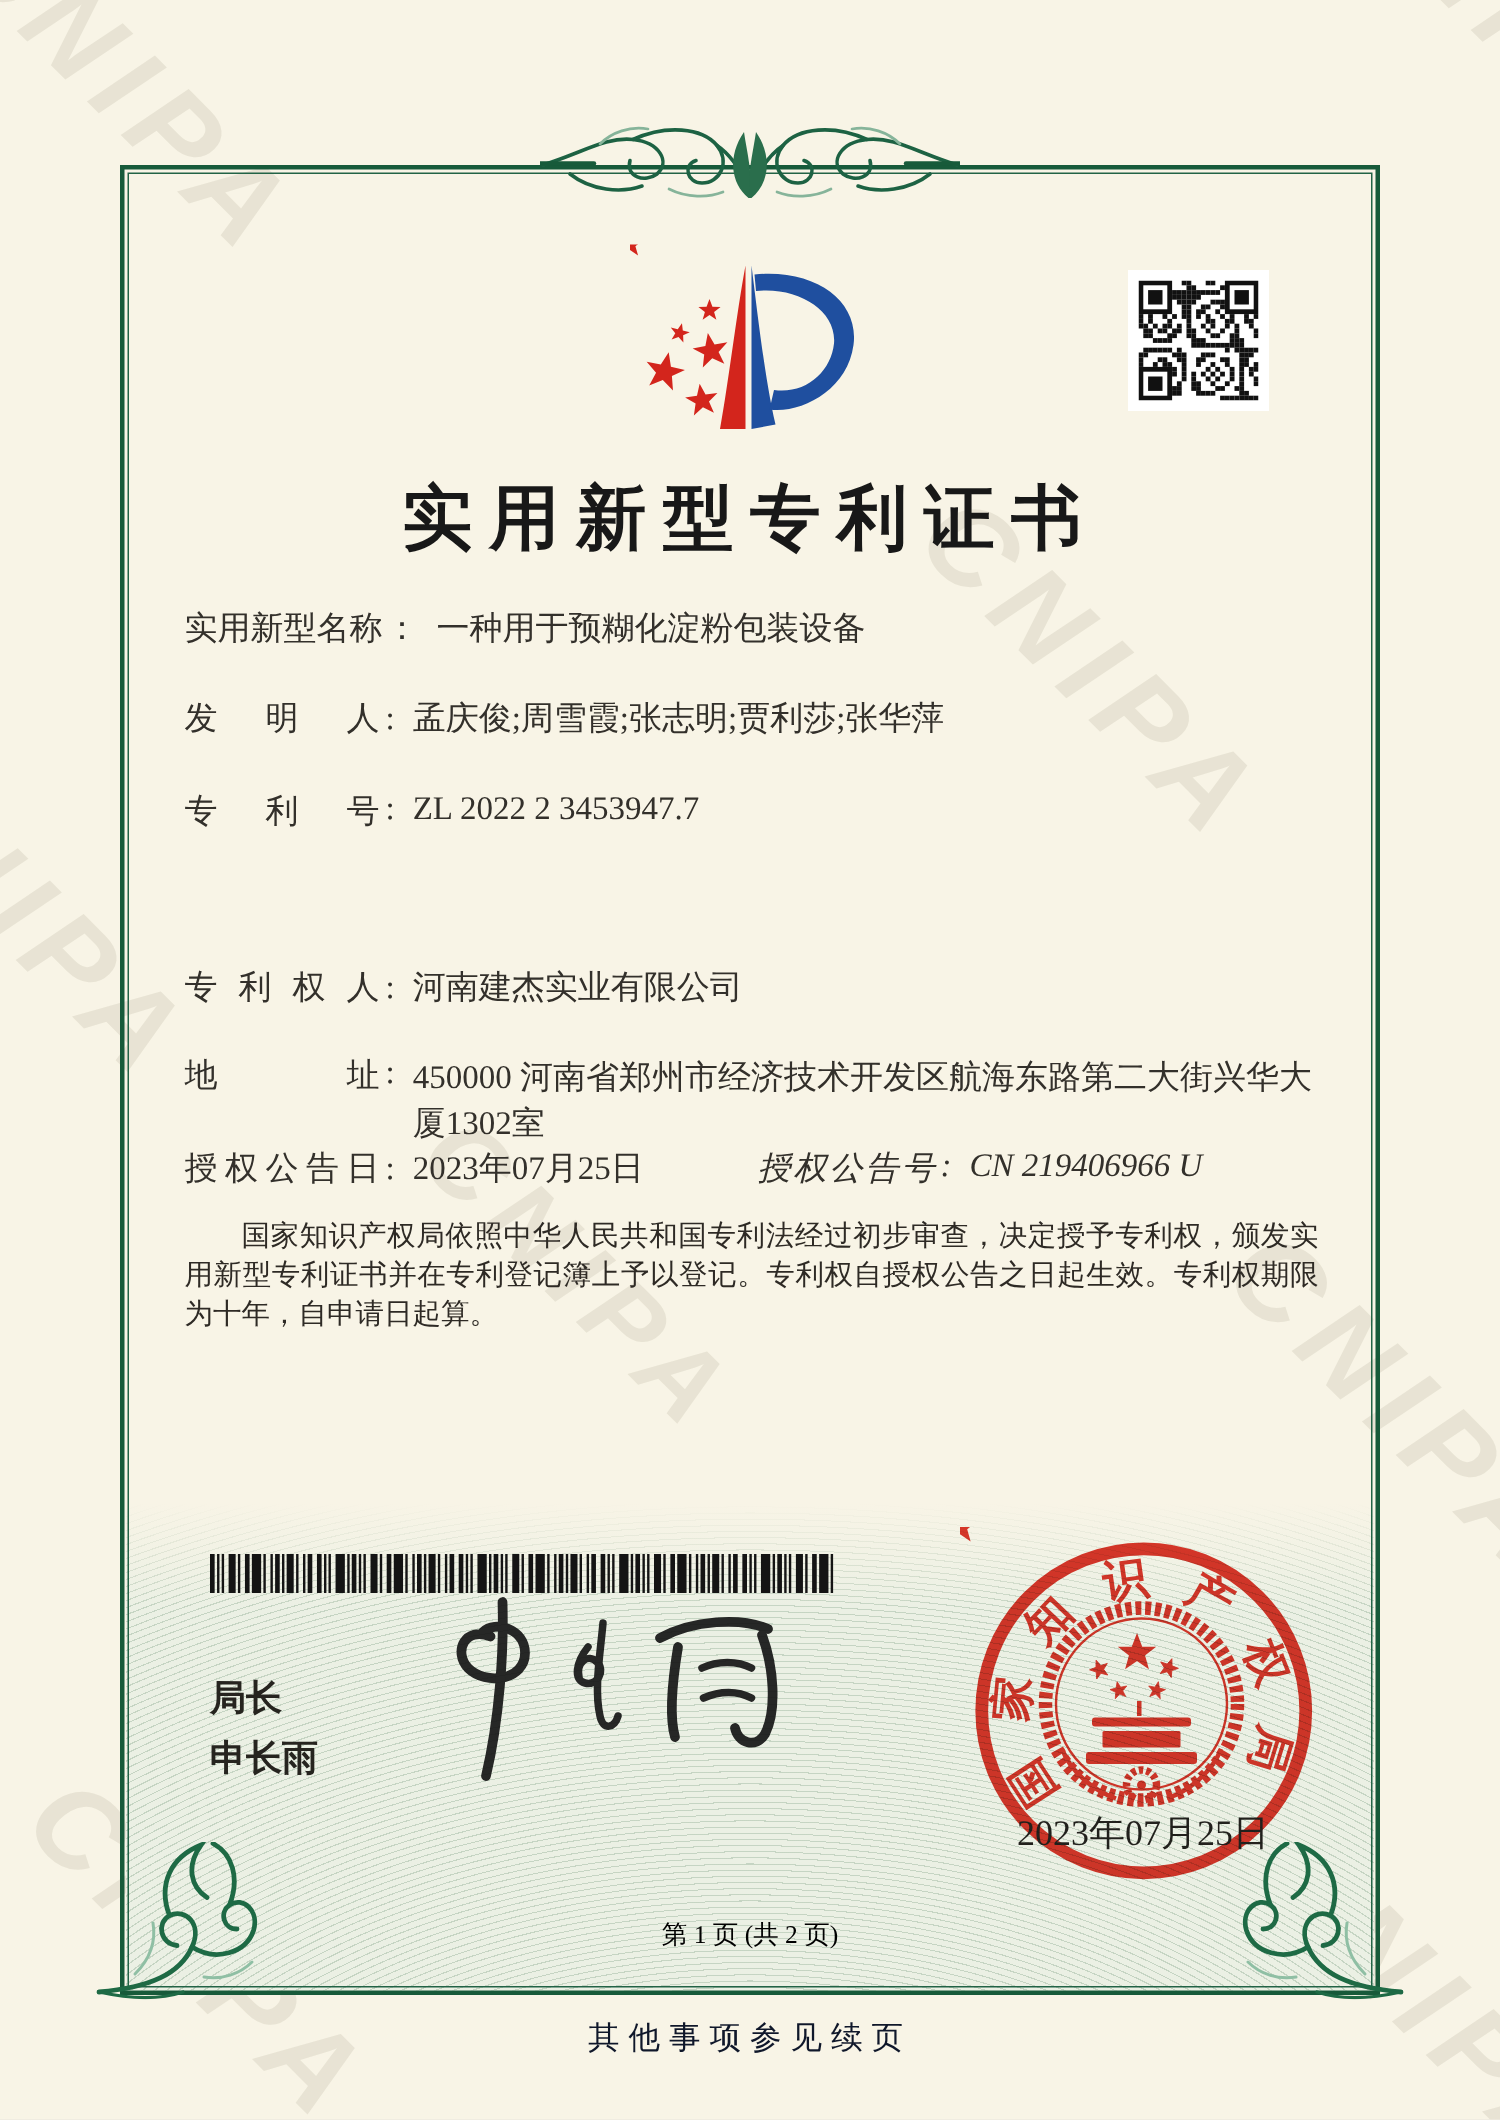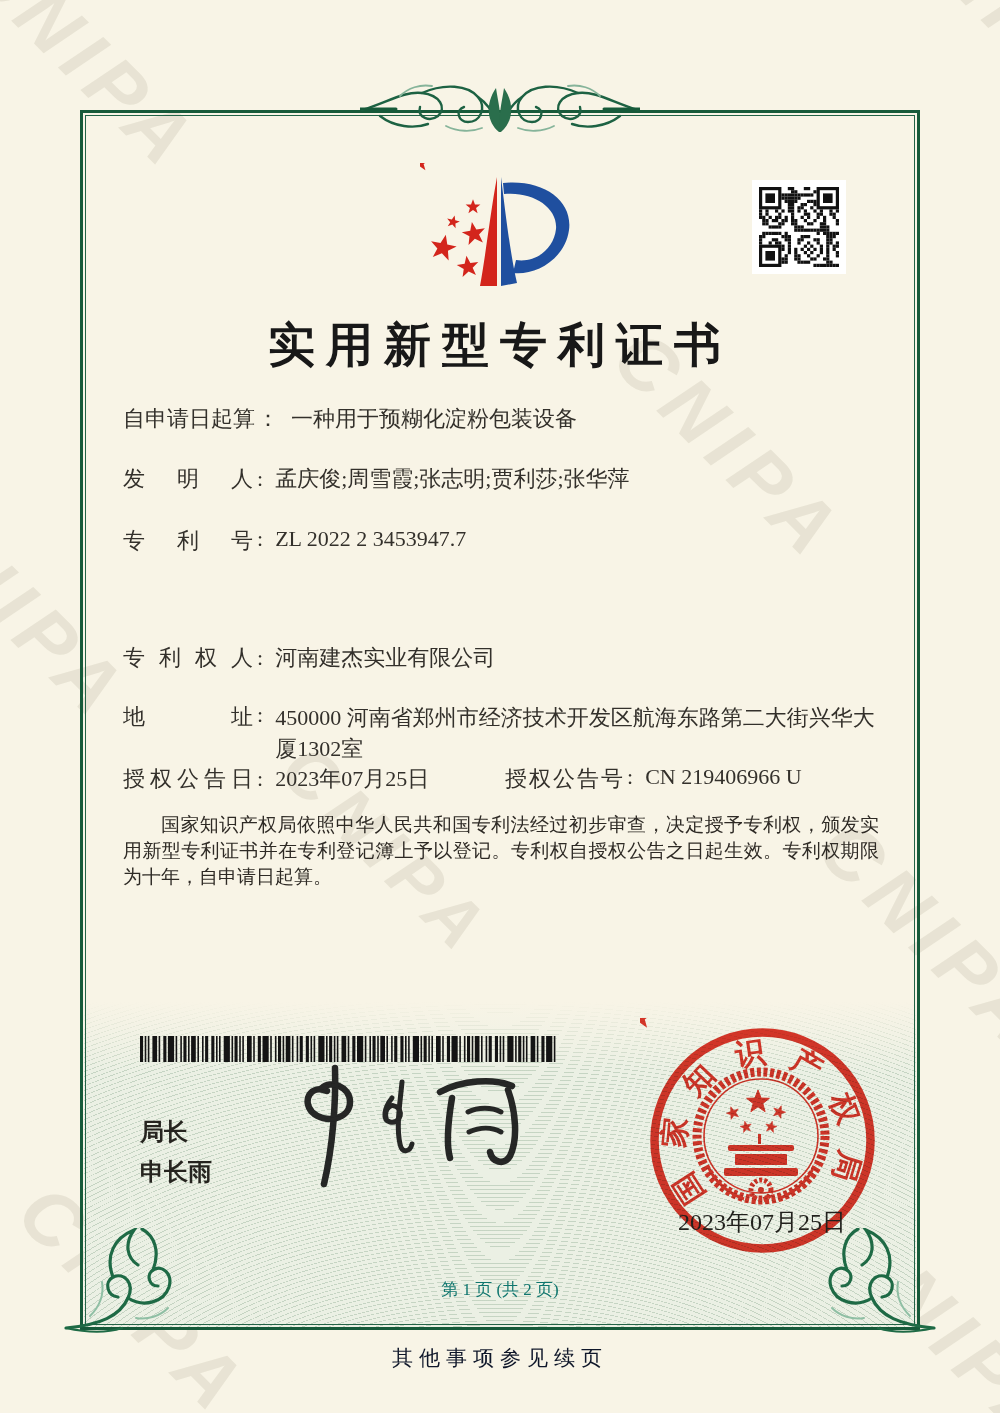--- a/index.html
+++ b/index.html
@@ -375,7 +375,7 @@
   <div class="title">实用新型专利证书</div>
 
   <div class="row" style="top:404px;">
-    <span class="lab">自申请日起算</span><span class="colon">：</span><span class="val">一种用于预糊化淀粉包装设备</span>
+    <span class="lab">实用新型名称</span><span class="colon">：</span><span class="val">一种用于预糊化淀粉包装设备</span>
   </div>
   <div class="row" style="top:464px;">
     <span class="lab">发明人</span><span class="colon">:</span><span class="val">孟庆俊;周雪霞;张志明;贾利莎;张华萍</span>

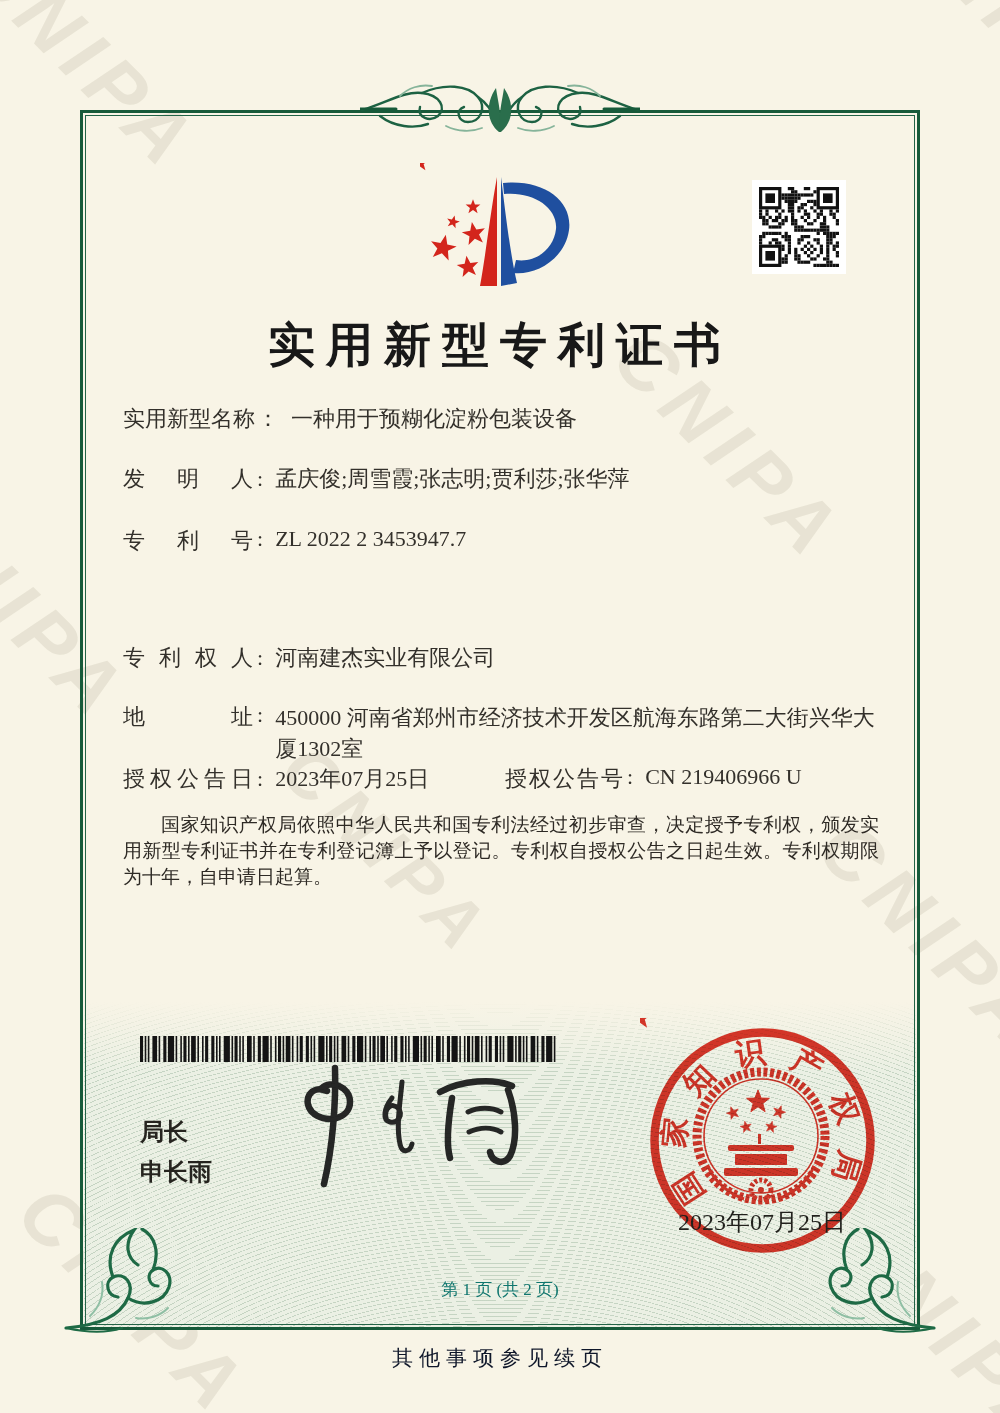--- a/index.html
+++ b/index.html
@@ -40,7 +40,7 @@
   .val{margin-left:12px;margin-top:20px;}
   .val-wrap{display:inline-block;margin-left:12px;width:612px;white-space:normal;
             vertical-align:top;line-height:31px;}
-  .pair2{position:absolute;left:382px;top:0;}
+  .pair2{position:absolute;left:382px;top:0;font-style:italic;}
 
   
   .paras{position:absolute;left:123px;top:812px;width:756px;font-size:19px;line-height:26px;

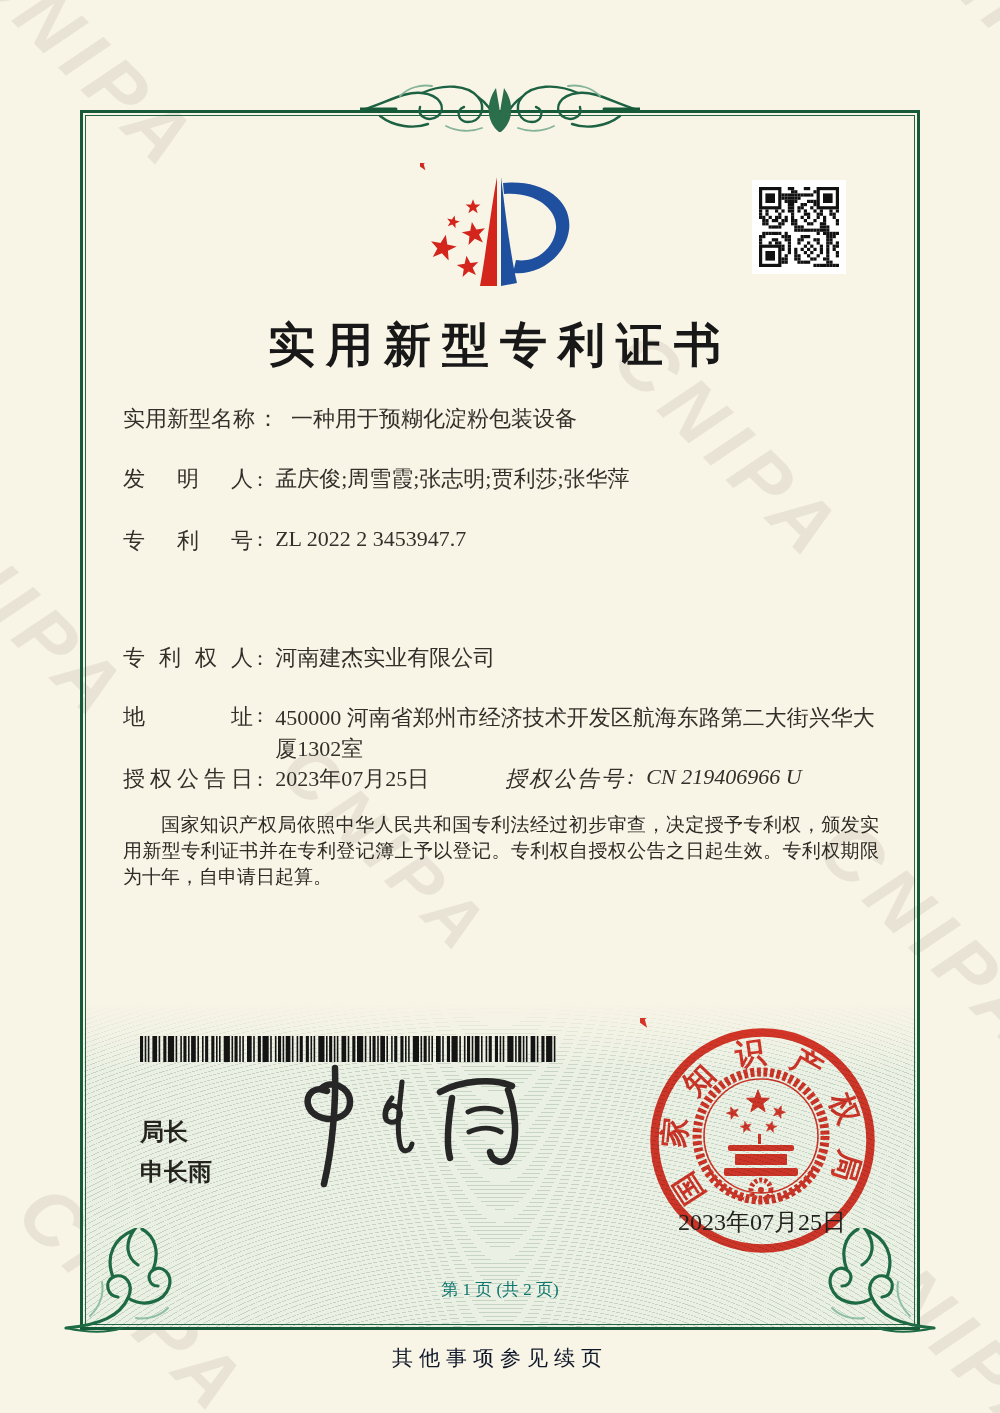--- a/index.html
+++ b/index.html
@@ -55,7 +55,7 @@
             font-size:24px;font-weight:600;color:#26241f;}
   .signature{position:absolute;left:272px;top:1046px;}
   .seal{position:absolute;left:640px;top:1018px;mix-blend-mode:multiply;}
-  .page-info{position:absolute;left:0;right:0;top:1278px;text-align:center;font-size:17px;color:#0f766e;}
+  .page-info{position:absolute;left:0;right:0;top:1278px;text-align:center;font-size:17px;color:#000000;}
   .footer-note{position:absolute;left:0;right:0;top:1344px;text-align:center;font-size:21px;
                letter-spacing:6px;color:#0f172a;}
 

